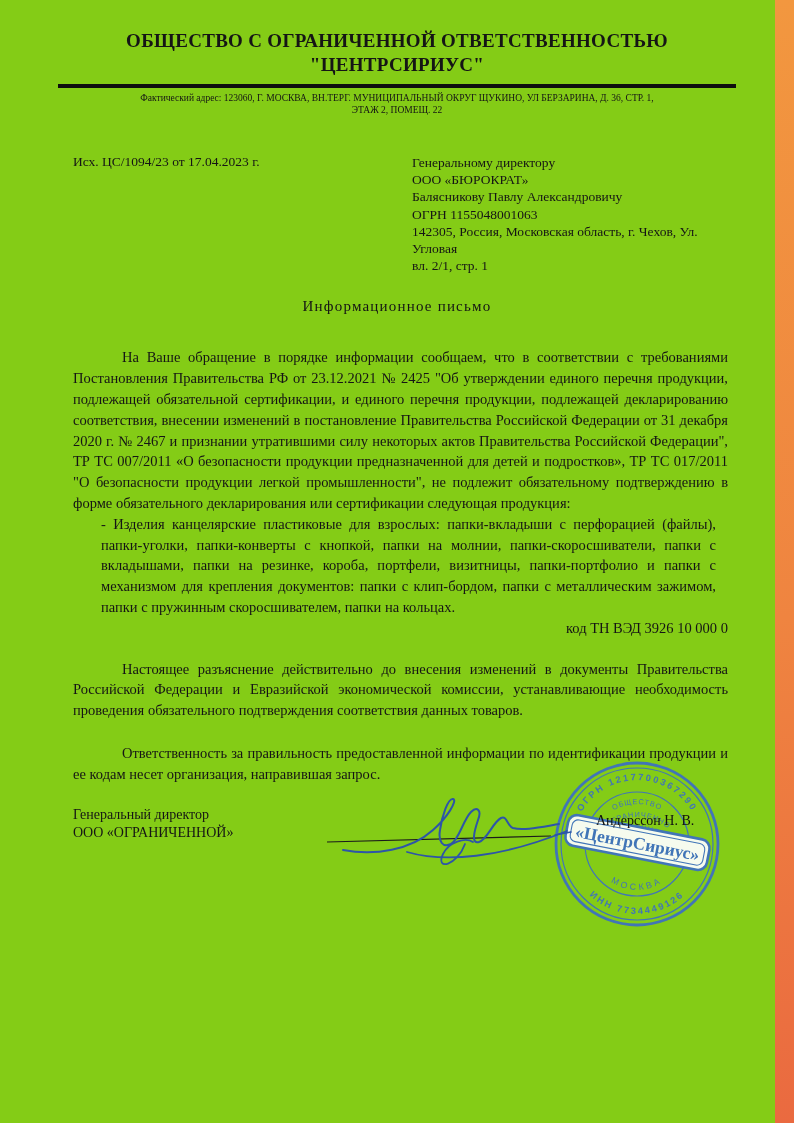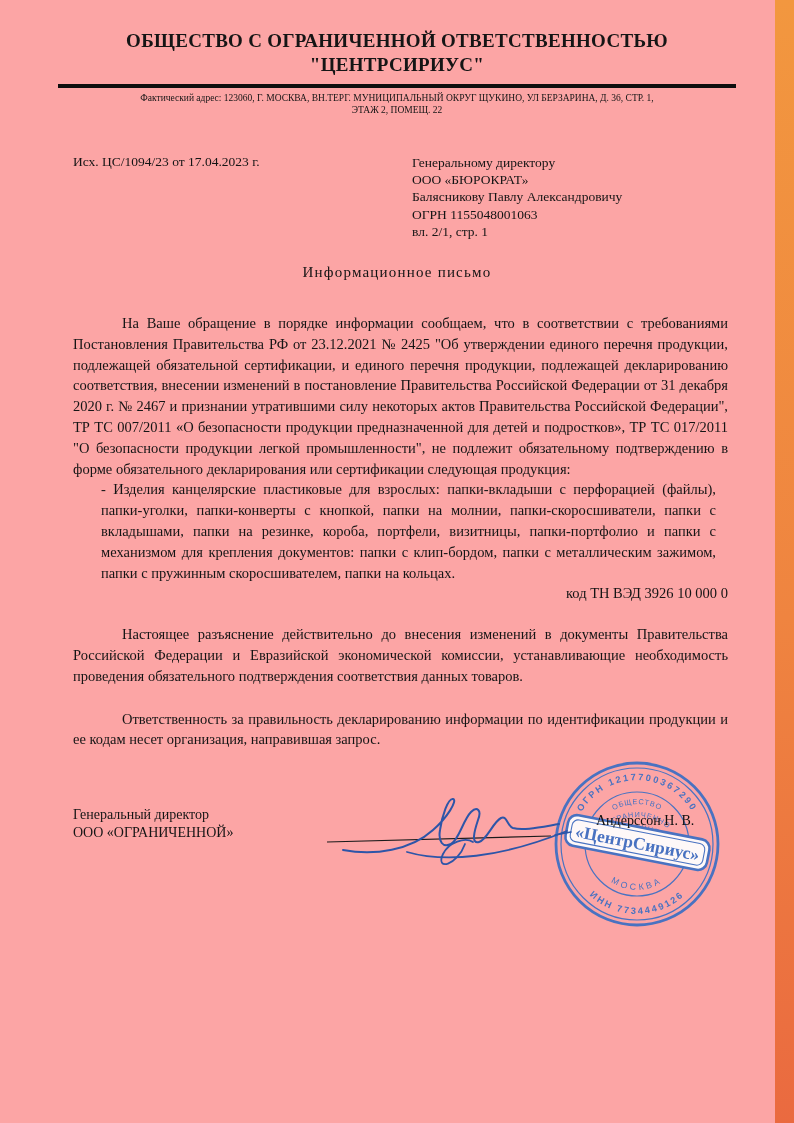--- a/index.html
+++ b/index.html
@@ -4,7 +4,7 @@
 <style>
   html,body{margin:0;padding:0;background:#ffffff;}
   .page{
-    position:relative;width:794px;height:1123px;background:#fca5a5;
+    position:relative;width:794px;height:1123px;background:#84cc16;
     font-family:"Liberation Serif", serif;color:#151515;overflow:hidden;
   }
   

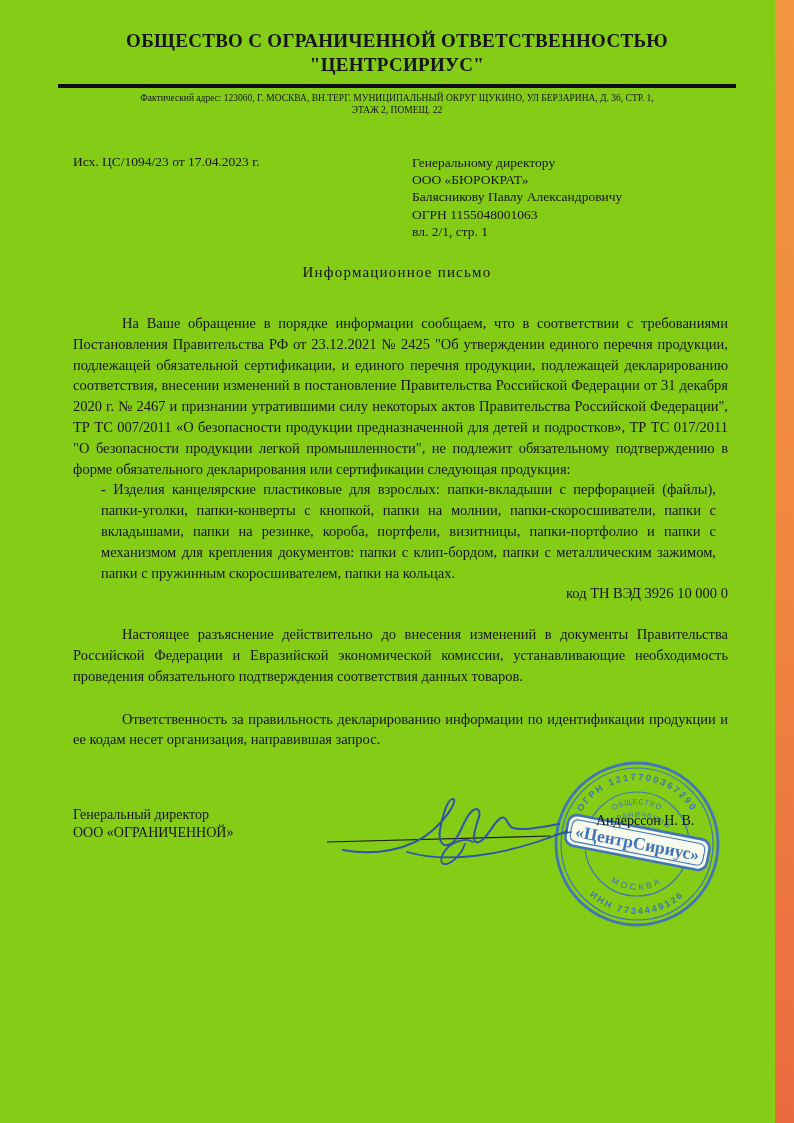--- a/index.html
+++ b/index.html
@@ -58,6 +58,7 @@
       <div>ООО «БЮРОКРАТ»</div>
       <div>Балясникову Павлу Александровичу</div>
       <div>ОГРН 1155048001063</div>
+      <div>142305, Россия, Московская область, г. Чехов, Ул. Угловая</div>
       <div>вл. 2/1, стр. 1</div>
     </div>
   </div>

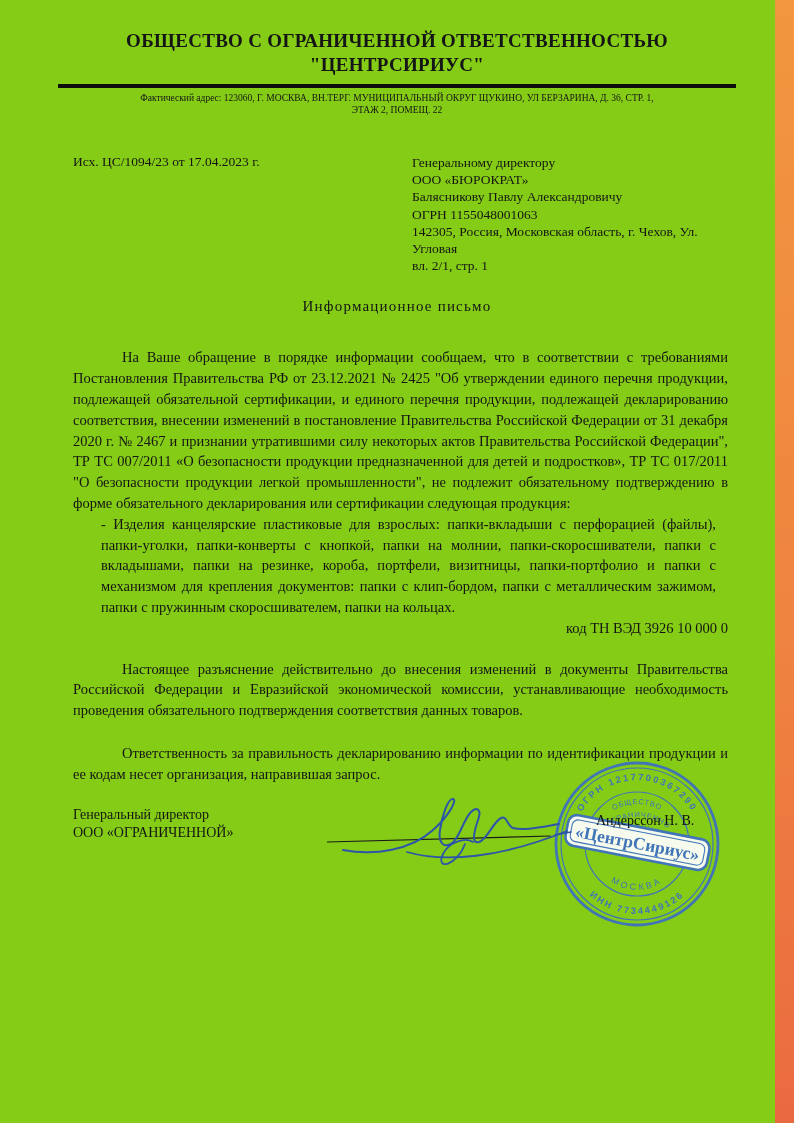--- a/index.html
+++ b/index.html
@@ -70,7 +70,7 @@
     <p class="product-item">- Изделия канцелярские пластиковые для взрослых: папки-вкладыши с перфорацией (файлы), папки-уголки, папки-конверты с кнопкой, папки на молнии, папки-скоросшиватели, папки с вкладышами, папки на резинке, короба, портфели, визитницы, папки-портфолио и папки с механизмом для крепления документов: папки с клип-бордом, папки с металлическим зажимом, папки с пружинным скоросшивателем, папки на кольцах.</p>
     <p class="code-line">код ТН ВЭД 3926 10 000 0</p>
     <p class="para para-2">Настоящее разъяснение действительно до внесения изменений в документы Правительства Российской Федерации и Евразийской экономической комиссии, устанавливающие необходимость проведения обязательного подтверждения соответствия данных товаров.</p>
-    <p class="para para-3">Ответственность за правильность декларированию информации по идентификации продукции и ее кодам несет организация, направившая запрос.</p>
+    <p class="para para-3">Ответственность за правильность предоставленной информации по идентификации продукции и ее кодам несет организация, направившая запрос.</p>
   </div>
 
   <div class="sig-block">

